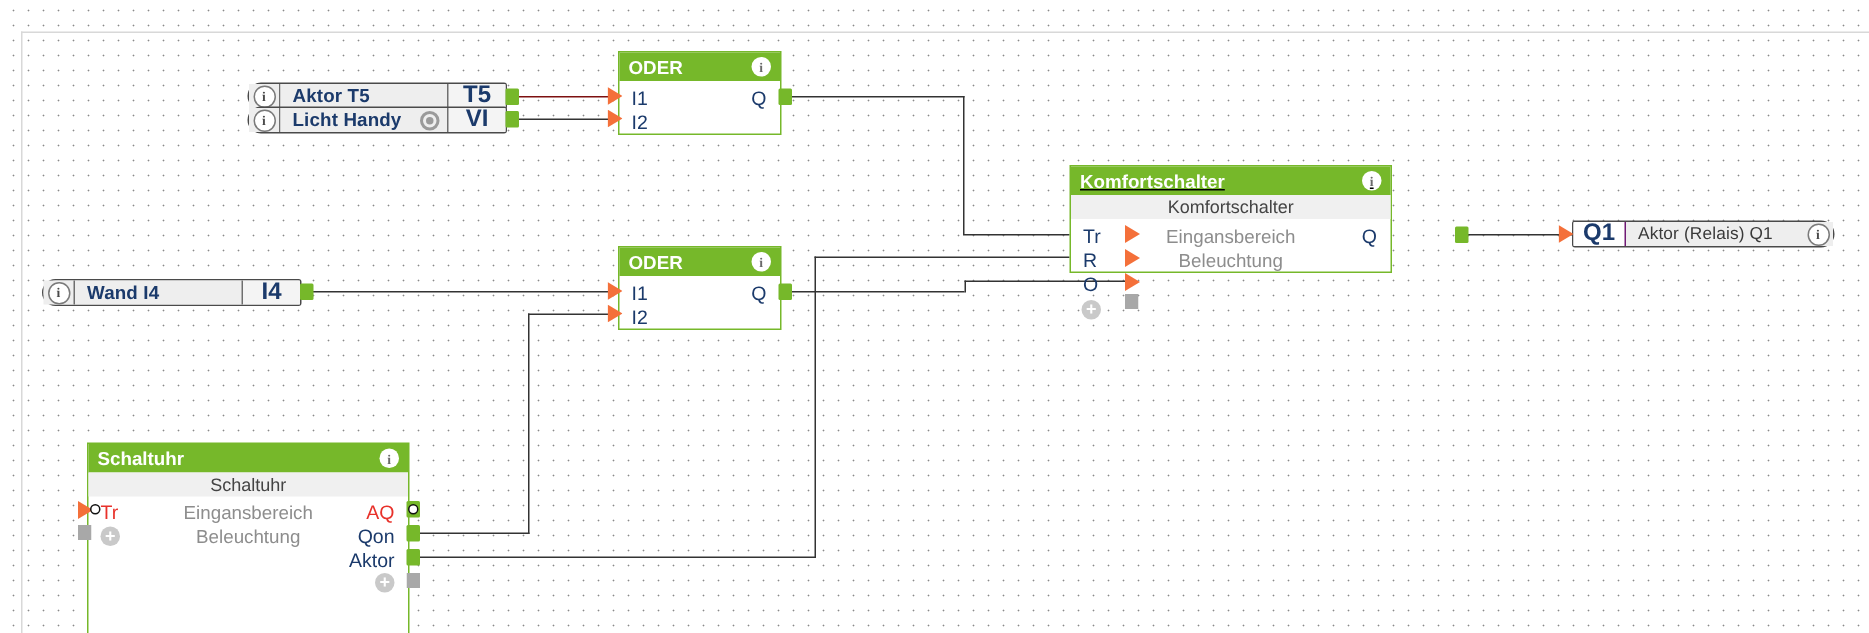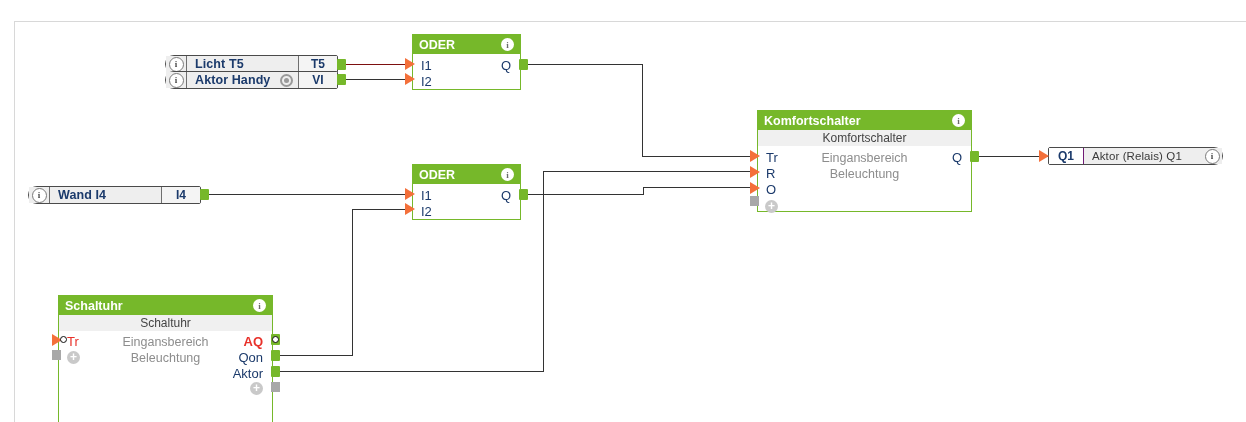--- a/index.html
+++ b/index.html
@@ -117,7 +117,7 @@
     <div class="i-badge">
         <div class="info-dot">i</div>
       </div>
-    <div class="nm">Licht T5</div>
+    <div class="nm">Aktor T5</div>
     <div class="term">T5</div>
   </div>
   <div class="out-pin" style="left:337px;top:59px;"></div>

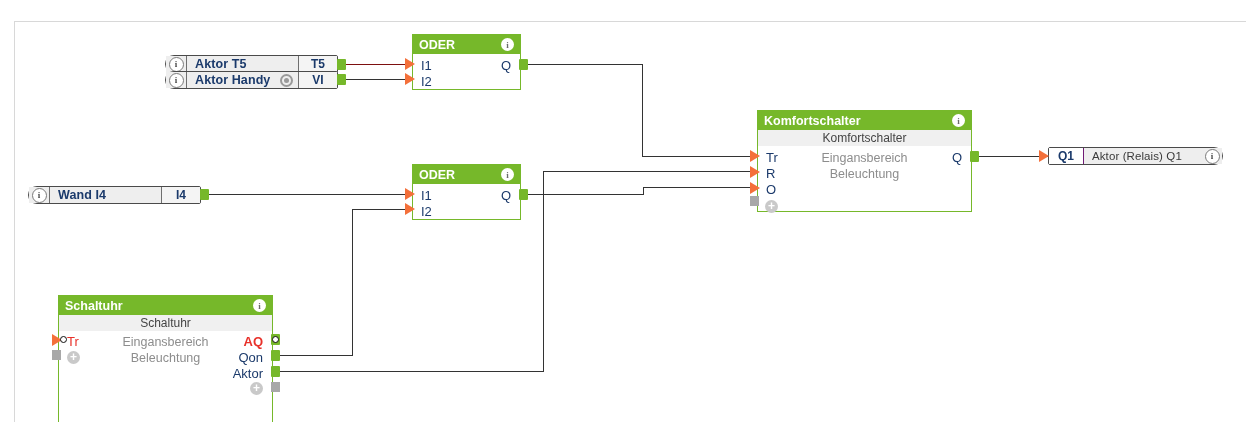--- a/index.html
+++ b/index.html
@@ -49,7 +49,7 @@
       background:#eeeeee;color:#1b3a6b;font-weight:bold;font-size:12.5px;letter-spacing:.1px;}
   .io .nm-right-ico{width:24px;display:flex;align-items:center;justify-content:center;background:#eeeeee;}
   .io .term{width:38px;display:flex;align-items:center;justify-content:center;
-      border-left:1px solid #6f6f6f;background:#f4f4f4;color:#1b3a6b;font-weight:bold;font-size:12px;}
+      border-left:1px solid #6f6f6f;background:#f4f4f4;color:#1b3a6b;font-weight:bold;font-size:16px;}
   .io.right{border-radius:2px 9px 9px 2px;}
   .io.right .term{border-left:0;border-right:1px solid #701a75;background:#ffffff;width:34px;}
   .io.right .nm{font-weight:normal;color:#3a3a3a;font-size:11.5px;background:#eeeeee;}

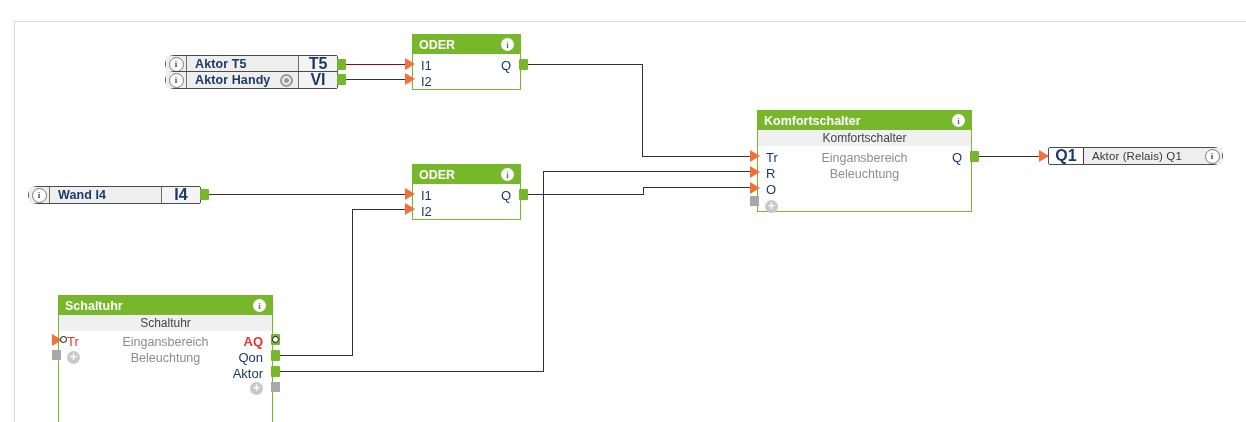--- a/index.html
+++ b/index.html
@@ -126,7 +126,7 @@
     <div class="i-badge">
         <div class="info-dot">i</div>
       </div>
-    <div class="nm">Aktor Handy</div>
+    <div class="nm">Licht Handy</div>
     <div class="nm-right-ico">
         <div class="ring-ico"></div>
       </div>

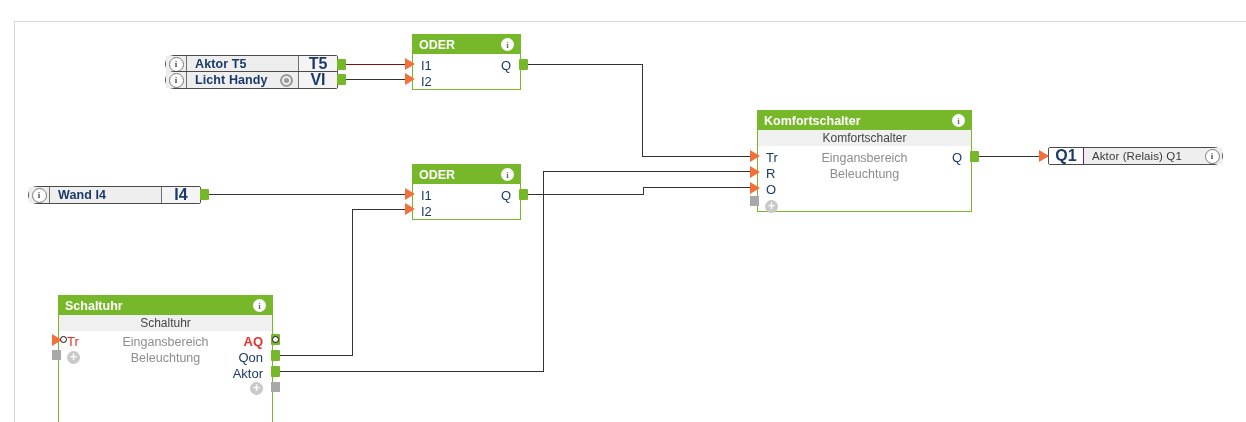--- a/index.html
+++ b/index.html
@@ -184,7 +184,7 @@
   <div class="in-pin block" style="left:405px;top:203px;"></div>
   <div class="out-pin" style="left:519px;top:189px;"></div>
 
-  <div class="fb fb2" style="left:757px;top:110px;width:215px;height:102px;">
+  <div class="fb fb2" style="left:713px;top:110px;width:215px;height:72px;text-decoration:underline;">
     <div class="hdr">
       <span>Komfortschalter</span>
       <span class="sp"></span>

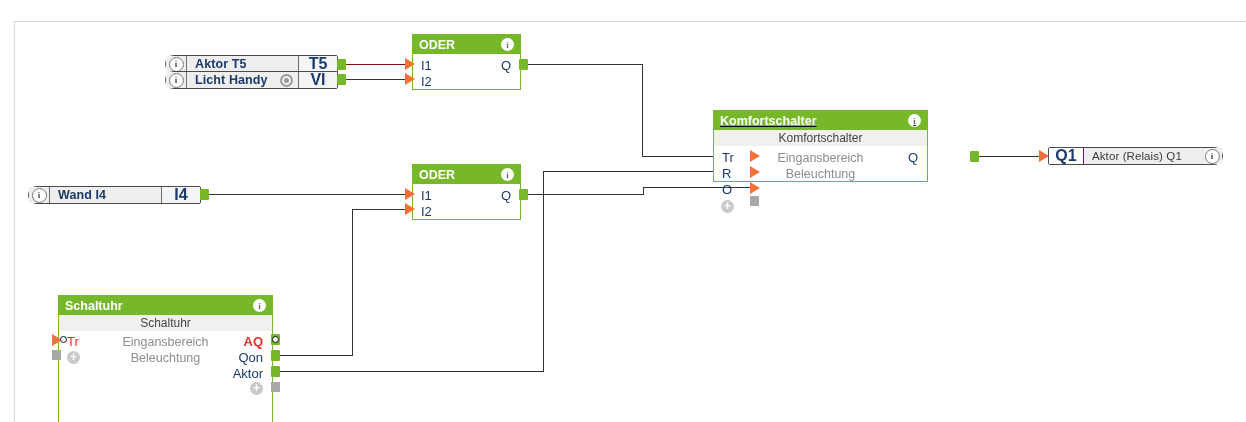--- a/index.html
+++ b/index.html
@@ -218,7 +218,7 @@
       <div class="ctr-line" style="top:20px;">Eingansbereich</div>
       <div class="ctr-line" style="top:36px;">Beleuchtung</div>
       <div class="port lbl-left red" style="top:19px;">Tr</div>
-      <div class="port lbl-right red" style="top:19px;font-weight:bold;">AQ</div>
+      <div class="port lbl-right red" style="top:19px;">AQ</div>
       <div class="port lbl-right" style="top:35px;">Qon</div>
       <div class="port lbl-right" style="top:51px;">Aktor</div>
       <div class="plus" style="left:8px;top:36px;">+</div>

